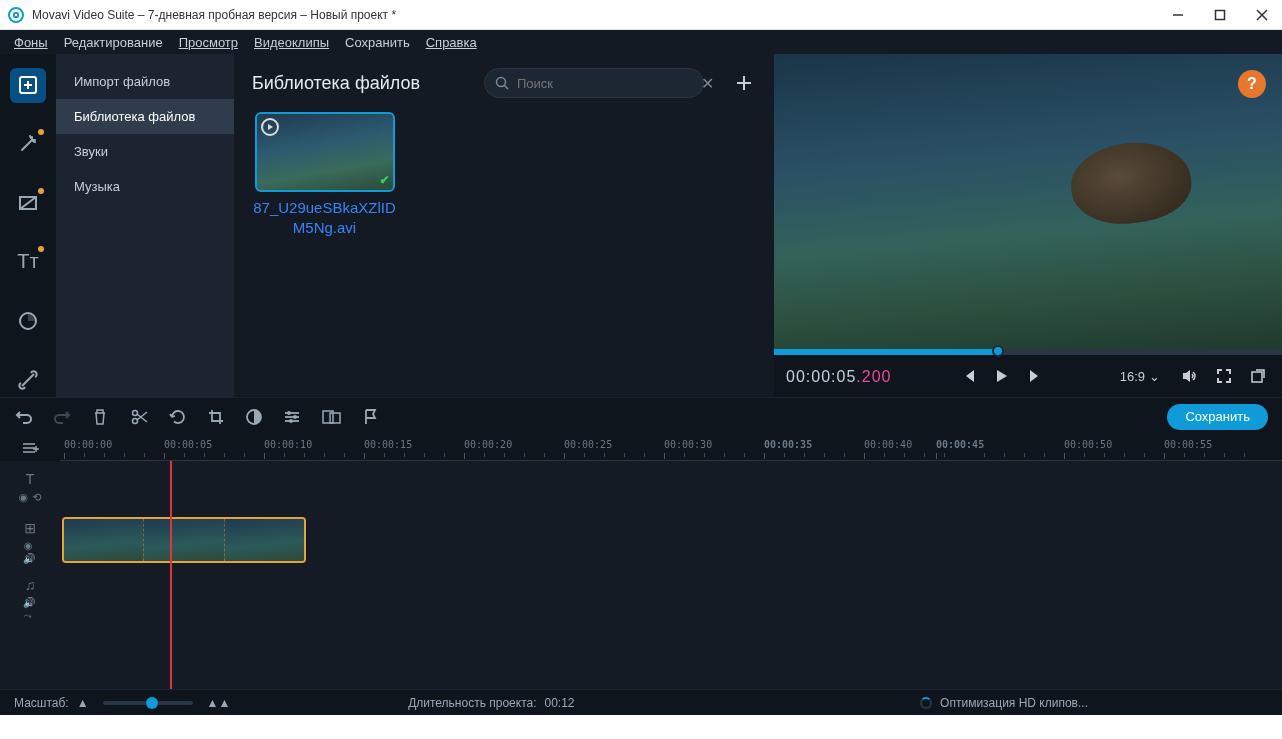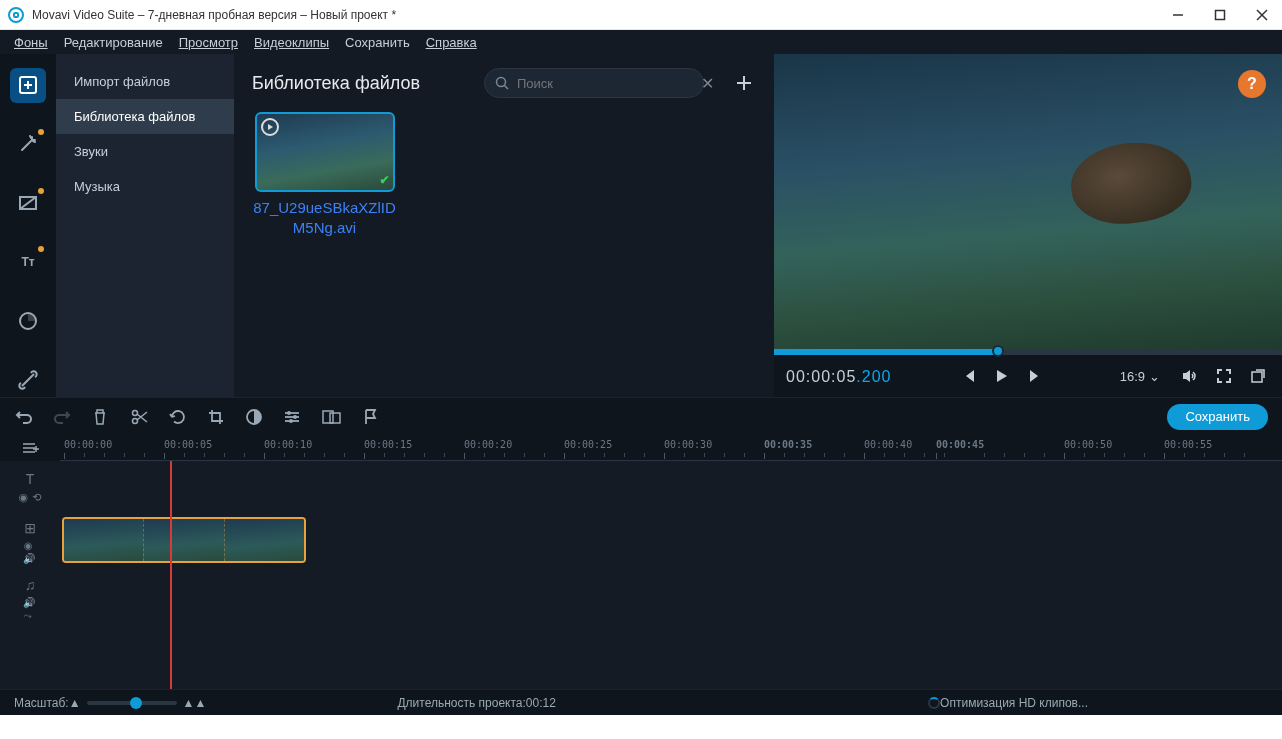--- a/index.html
+++ b/index.html
@@ -136,7 +136,7 @@
     </div>
     <div class="rail-btn">
         <span class="dot"></span>
-      <span style="font-size:12px;font-weight:bold;">Tᴛ</span>
+      <span style="font-size:20px;font-weight:normal;">Tᴛ</span>
     </div>
     <div class="rail-btn">
       <svg width="20" height="20">

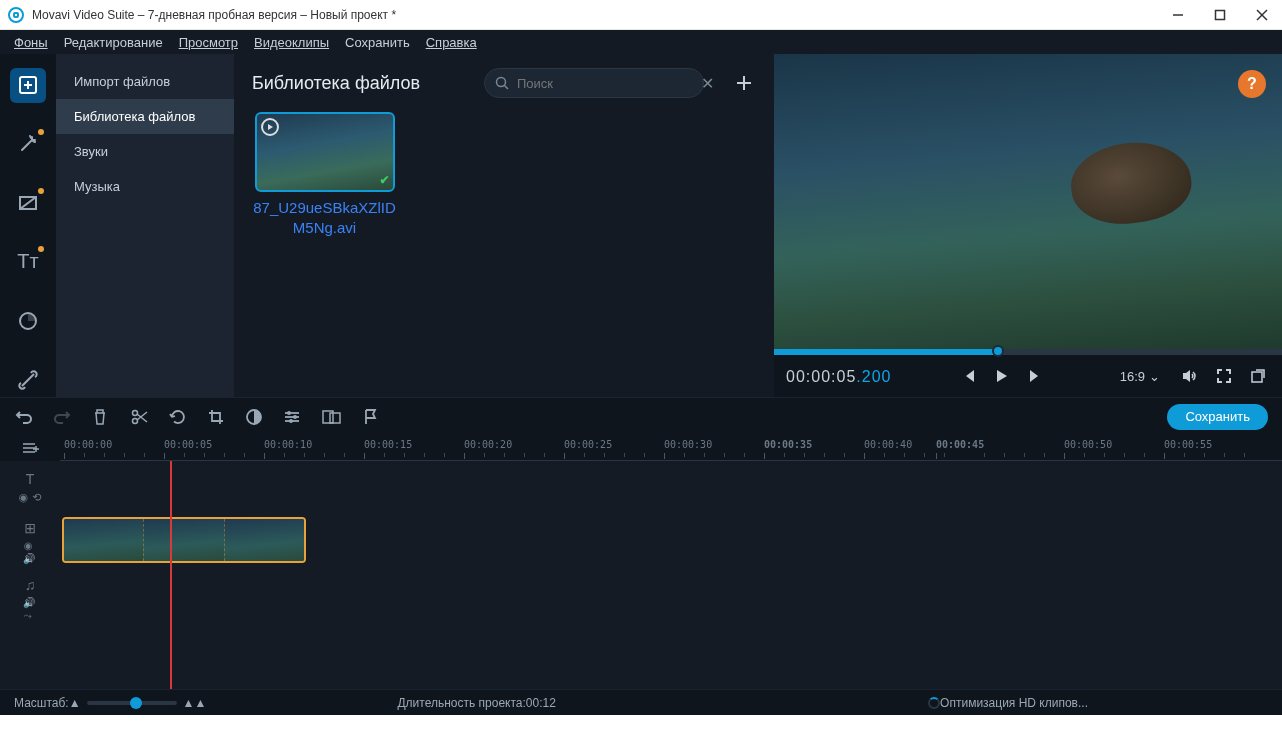--- a/index.html
+++ b/index.html
@@ -44,7 +44,7 @@
 .scrub .handle{position:absolute;left:44%;top:-4px;width:12px;height:12px;border-radius:50%;background:#0e9bd8;border:2px solid #1a2a3a;transform:translateX(-50%);}
 .preview-ctrl{height:42px;display:flex;align-items:center;padding:0 12px;gap:10px;color:#c6cfd8;background:#0f151d;}
 .tc{font-family:monospace;font-size:16px;letter-spacing:1px;}
-.tc .ms{color:#0ea5e9;}
+.tc .ms{color:#ec4899;}
 .pc-spacer{flex:1;}
 .pc-btn{width:24px;height:24px;display:flex;align-items:center;justify-content:center;cursor:pointer;color:#c6cfd8;}
 .ar-sel{display:flex;align-items:center;gap:4px;font-size:13px;cursor:pointer;margin:0 8px;}

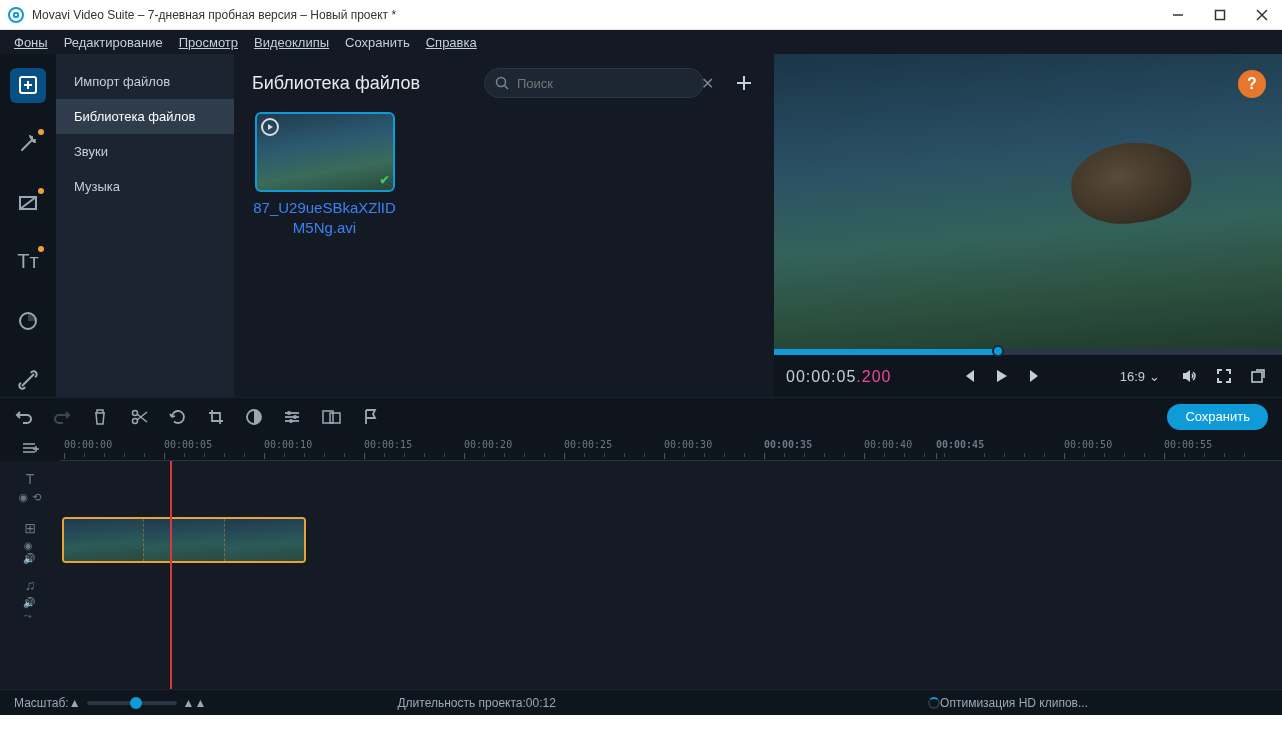--- a/index.html
+++ b/index.html
@@ -72,7 +72,7 @@
 .footer{height:26px;background:#0f151d;display:flex;align-items:center;padding:0 14px;color:#9aa8b5;font-size:12px;gap:10px;border-top:1px solid #1a2430;}
 .zoom-slider{width:90px;height:4px;background:#2a3644;border-radius:2px;position:relative;margin:0 6px;}
 .zoom-slider .zh{position:absolute;left:55%;top:-4px;width:12px;height:12px;border-radius:50%;background:#0e9bd8;transform:translateX(-50%);}
-.footer .sec{display:flex;align-items:center;gap:0;}
+.footer .sec{display:flex;align-items:center;gap:8px;}
 .footer .spinner{width:12px;height:12px;border:2px solid #2a3644;border-top-color:#0e9bd8;border-radius:50%;}
 svg{display:block;}
 </style>

